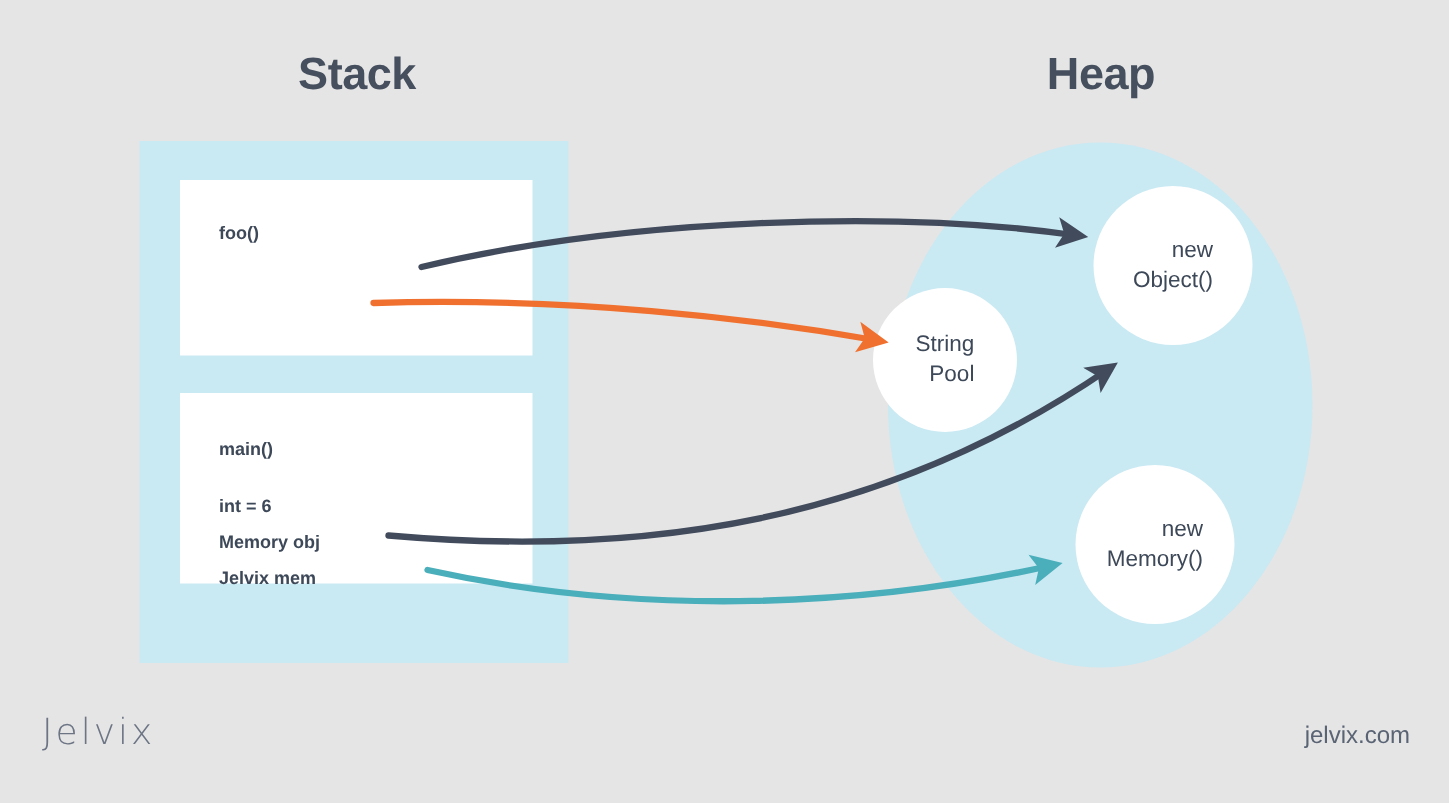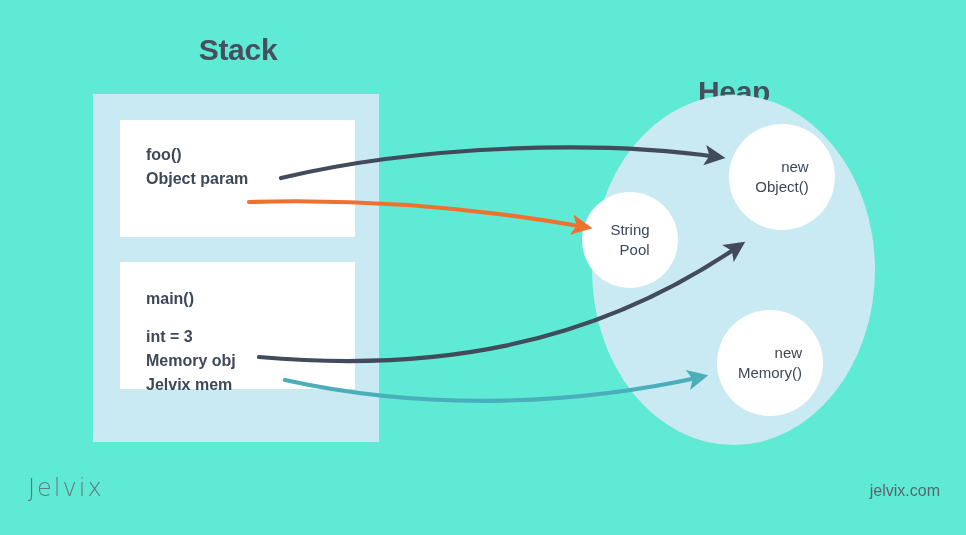--- a/index.html
+++ b/index.html
@@ -12,7 +12,7 @@
     position: relative;
     width: 966px;
     height: 535px;
-    background: #5eead4;
+    background: #e5e5e5;
     overflow: hidden;
     font-family: "Liberation Sans", "DejaVu Sans", sans-serif;
   }

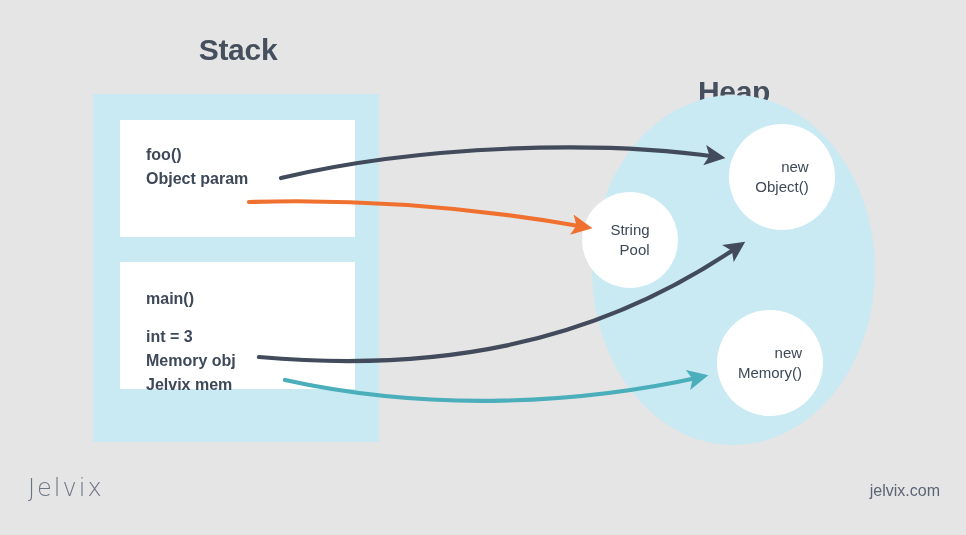--- a/index.html
+++ b/index.html
@@ -27,7 +27,7 @@
     white-space: nowrap;
   }
   #stack-title { left: 168px; top: 33px; width: 140px; text-align: center; }
-  #heap-title  { left: 660px; top: 33px; width: 148px; text-align: center; margin-top: 42px; }
+  #heap-title  { left: 660px; top: 33px; width: 148px; text-align: center; }
 
   
   #stack-region {

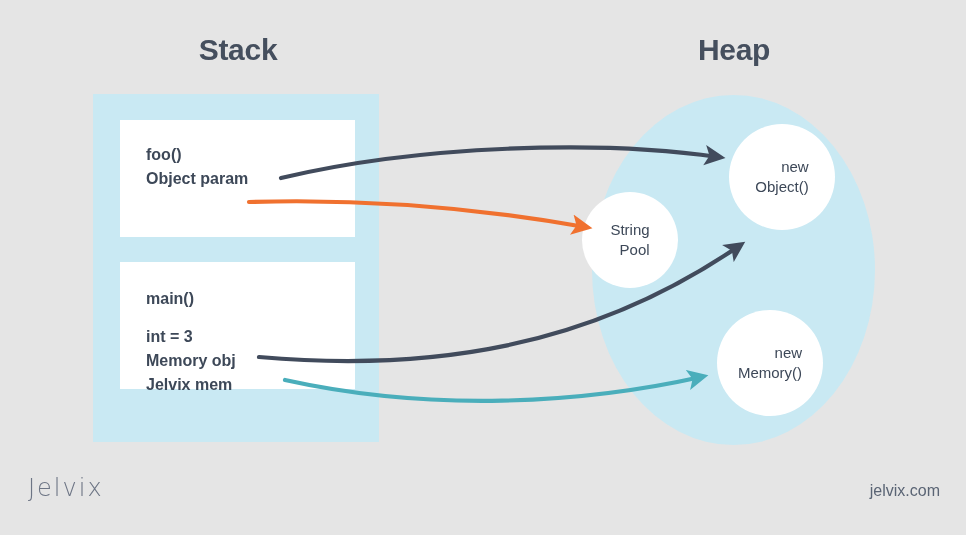--- a/index.html
+++ b/index.html
@@ -51,7 +51,7 @@
     position: absolute;
     left: 26px;
     color: #3d4858;
-    font-size: 16px;
+    font-size: 12px;
     font-weight: bold;
     line-height: 24px;
     white-space: nowrap;

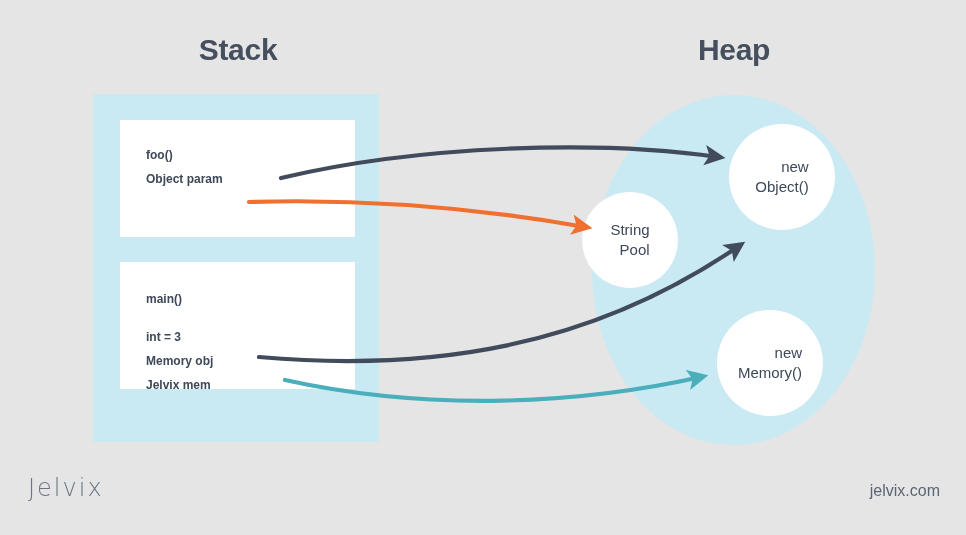--- a/index.html
+++ b/index.html
@@ -128,7 +128,6 @@
     <div class="stack-frame" id="stack-frame-foo">
       <div class="frame-lines" id="foo-lines">
         <div>foo()</div>
-        <div>Object param</div>
       </div>
     </div>
 

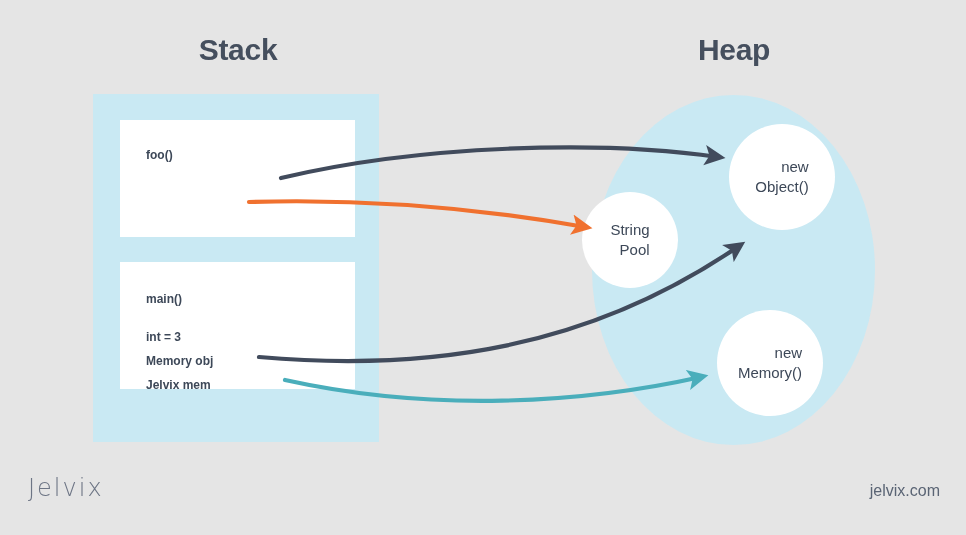--- a/index.html
+++ b/index.html
@@ -135,7 +135,7 @@
       <div class="frame-lines" id="main-lines">
         <div>main()</div>
         <span class="gap"></span>
-        <div>int = 3</div>
+        <div>int = 6</div>
         <div>Memory obj</div>
         <div>Jelvix mem</div>
       </div>

